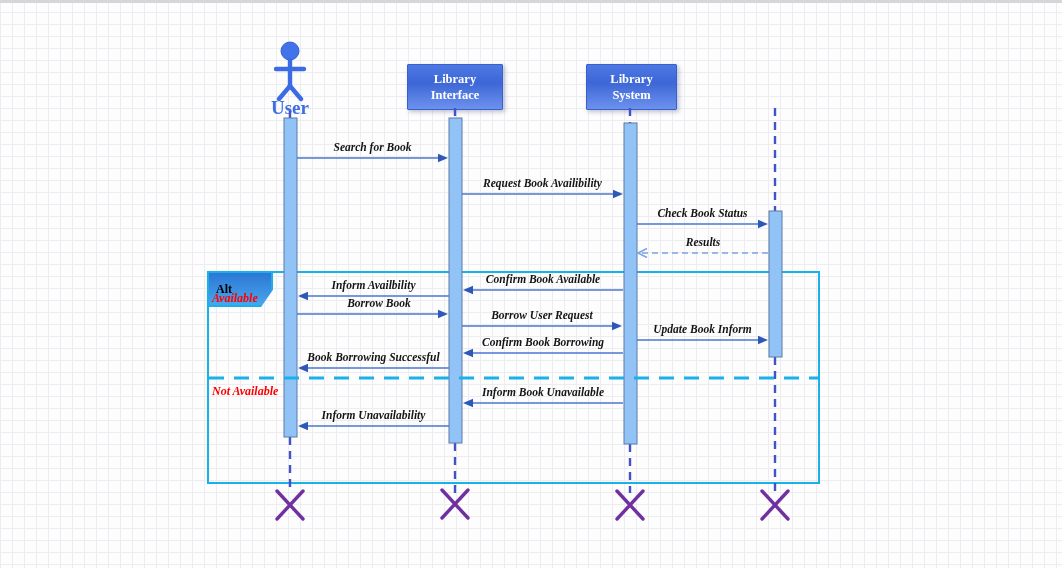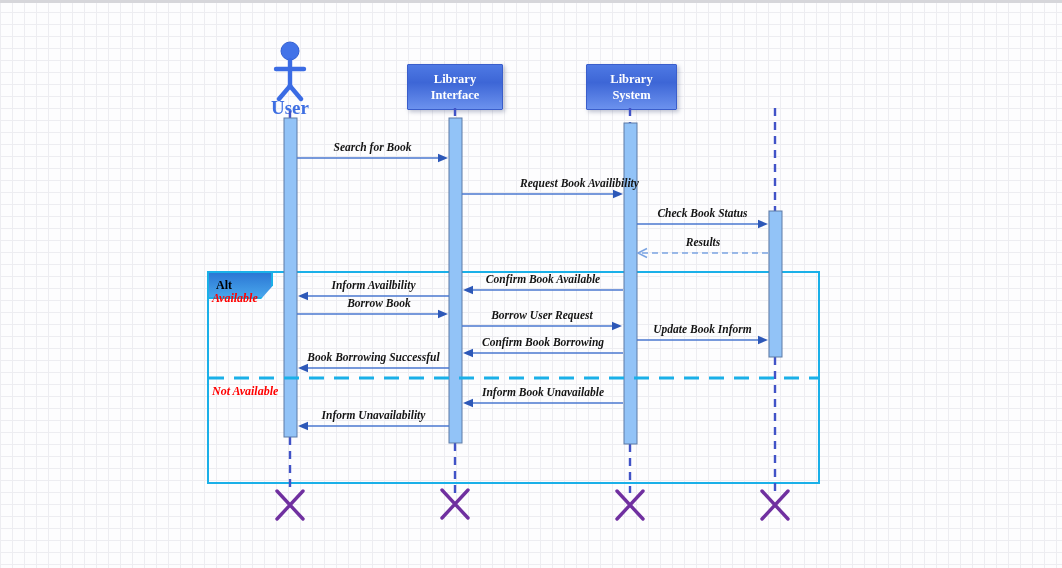--- a/index.html
+++ b/index.html
@@ -127,7 +127,7 @@
       <path d="M 762 491 L 788 519 M 788 491 L 762 519" stroke="#7030a0" stroke-width="3.4" fill="none" stroke-linecap="round"></path>
     </svg>
 <div class="msg-label" style="left: 372.5px; top: 141px;">Search for Book</div>
-    <div class="msg-label" style="left: 542.5px; top: 177px; margin-left: 37px;">Request Book Availibility</div>
+    <div class="msg-label" style="left: 542.5px; top: 177px;">Request Book Availibility</div>
     <div class="msg-label" style="left: 702.5px; top: 207px; font-style: italic;">Check Book Status</div>
     <div class="msg-label" style="left: 703px; top: 236px;">Results</div>
     <div class="msg-label" style="left: 543px; top: 273px;">Confirm Book Available</div>

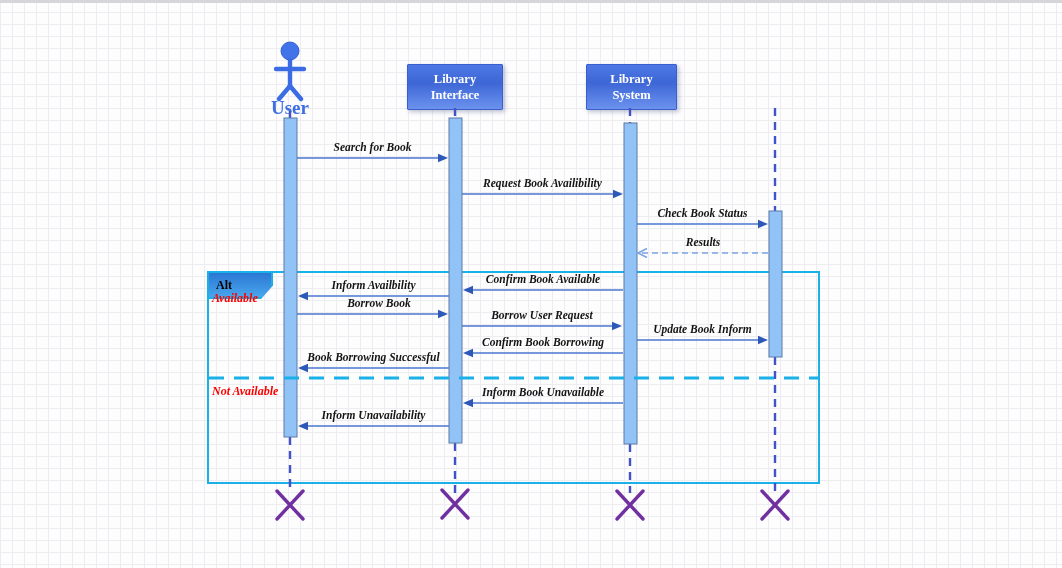--- a/index.html
+++ b/index.html
@@ -31,7 +31,7 @@
     border:2px solid #1ab0e8;box-sizing:border-box;
   }
   .alt-pentagon{
-    position:absolute;left:-2px;top:-2px;width:66px;height:28px;
+    position:absolute;left:-2px;top:-2px;width:66px;height:36px;
     background:linear-gradient(180deg,#2b77d4,#49a6ec);
     border:2px solid #1ab0e8;box-sizing:border-box;
     clip-path:polygon(0 0,100% 0,100% 52%,82% 100%,0 100%);

